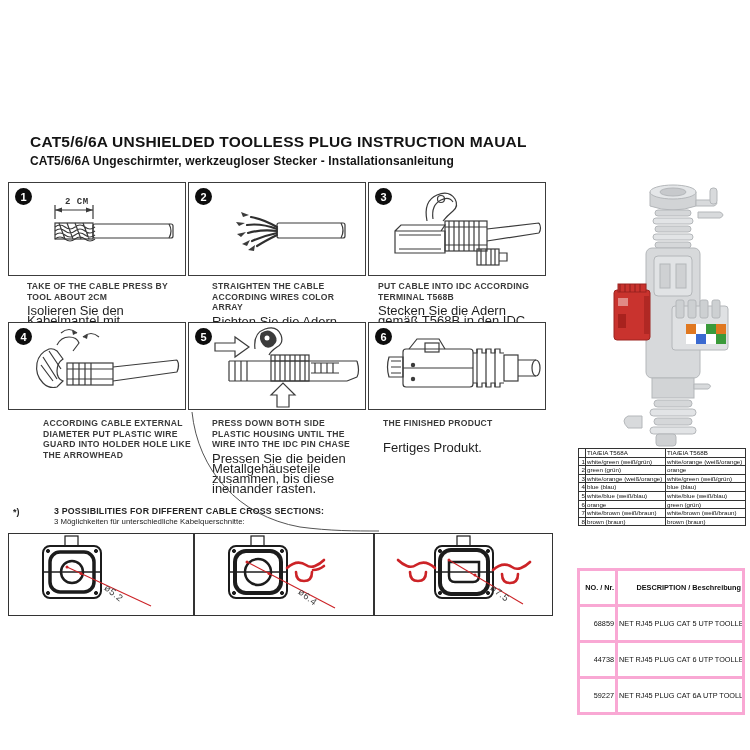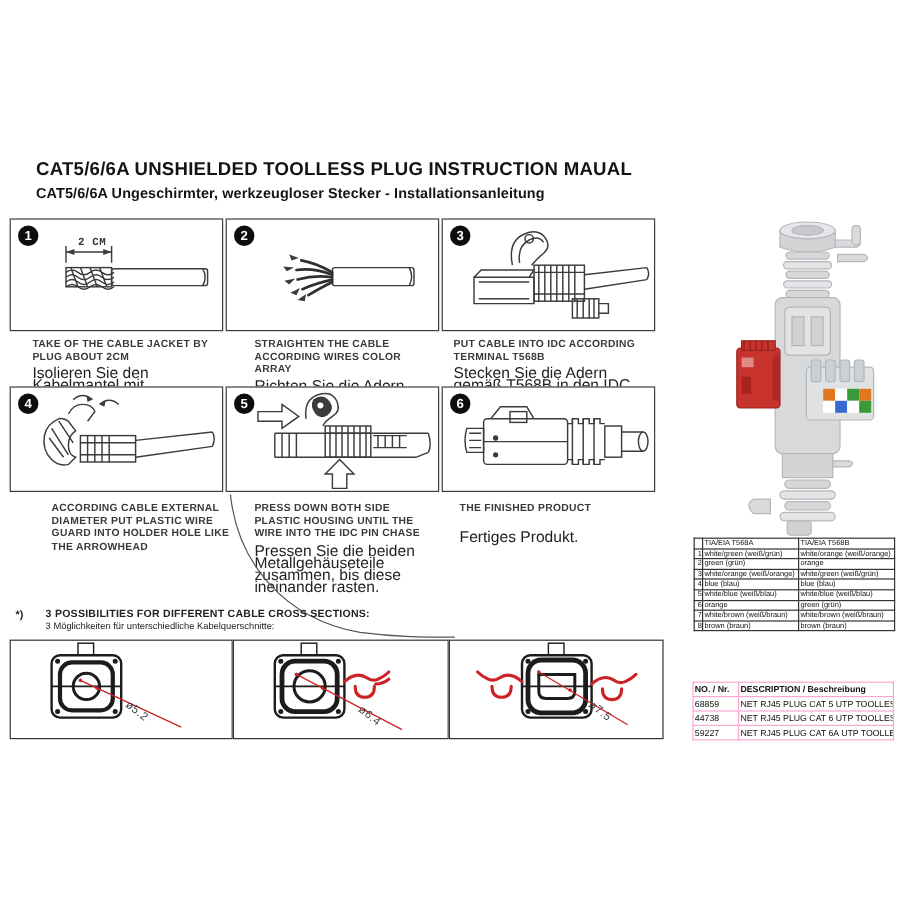--- a/index.html
+++ b/index.html
@@ -84,7 +84,7 @@
   <span class="abs dim-label" style="left:56px; top:14px;">2 CM</span>
 </div>
 <div class="abs" style="left:27px; top:281px; width:150px;">
-  <div class="cap-en">TAKE OF THE CABLE JACKET BY PLUG  ABOUT 2CM</div>
+  <div class="cap-en">TAKE OF THE CABLE PRESS BY TOOL  ABOUT 2CM</div>
   <div class="cap-de">Isolieren Sie den Kabelmantel mit passendem Werkzeug etwa 2 cm ab.</div>
 </div>
 

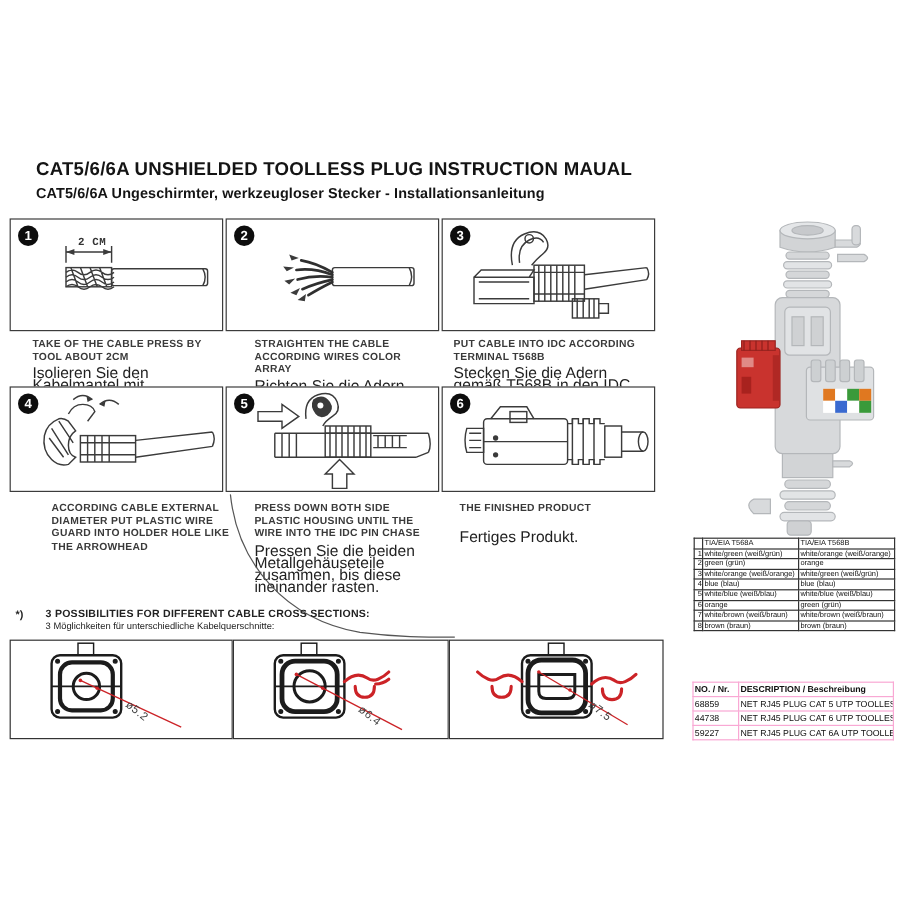--- a/index.html
+++ b/index.html
@@ -356,7 +356,7 @@
 </svg>
 
 <div class="abs note-marker" style="left:13px; top:507px;">*)</div>
-<div class="abs" style="left:38px; top:506px; width:330px;">
+<div class="abs" style="left:54px; top:506px; width:330px;">
   <div class="note-en">3 POSSIBILITIES FOR DIFFERENT CABLE CROSS SECTIONS:</div>
   <div class="note-de">3 Möglichkeiten für unterschiedliche Kabelquerschnitte:</div>
 </div>

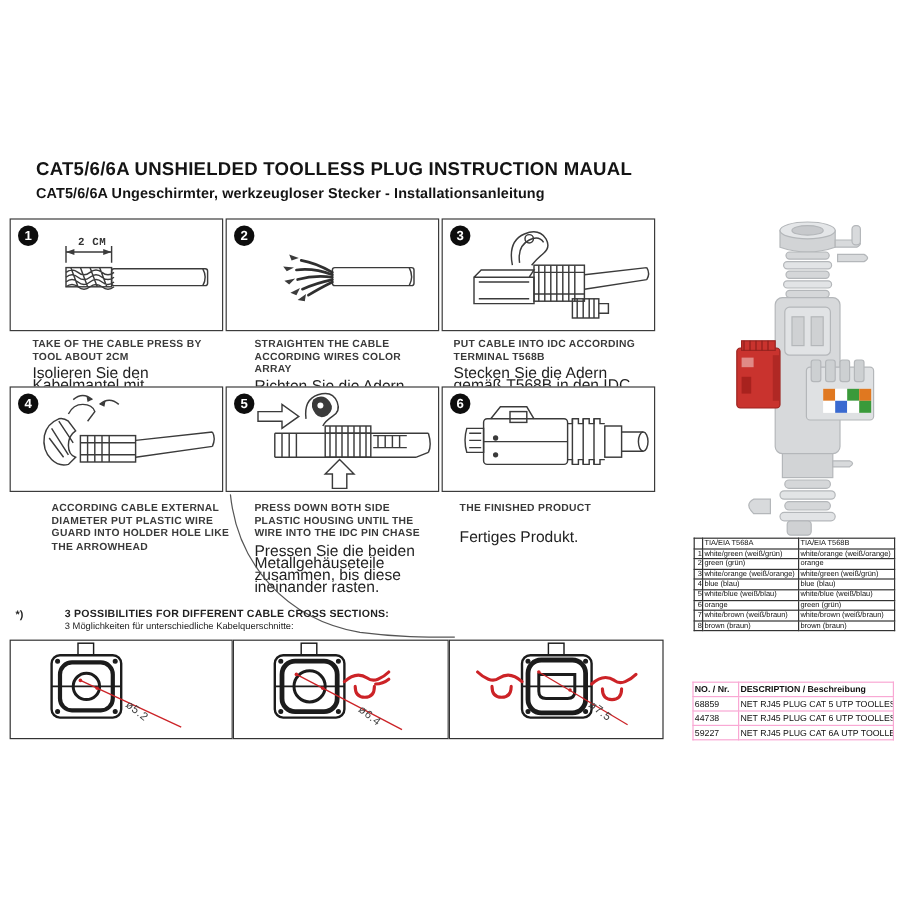--- a/index.html
+++ b/index.html
@@ -44,8 +44,8 @@
 
   .parts { width:168px; border:1.4px solid #222; }
   .parts td, .parts th {
-    border:1px solid #f9a8d4; font-size:7.3px; height:12px; text-align:left;
-    white-space:nowrap; overflow:hidden; color:#111; padding:0 1px;
+    border:3px solid #f9a8d4; font-size:7.3px; height:12px; text-align:right;
+    white-space:nowrap; overflow:hidden; color:#111; padding:12px 1px;
   }
   .parts th { font-weight:700; }
   .parts .no { width:38px; }

